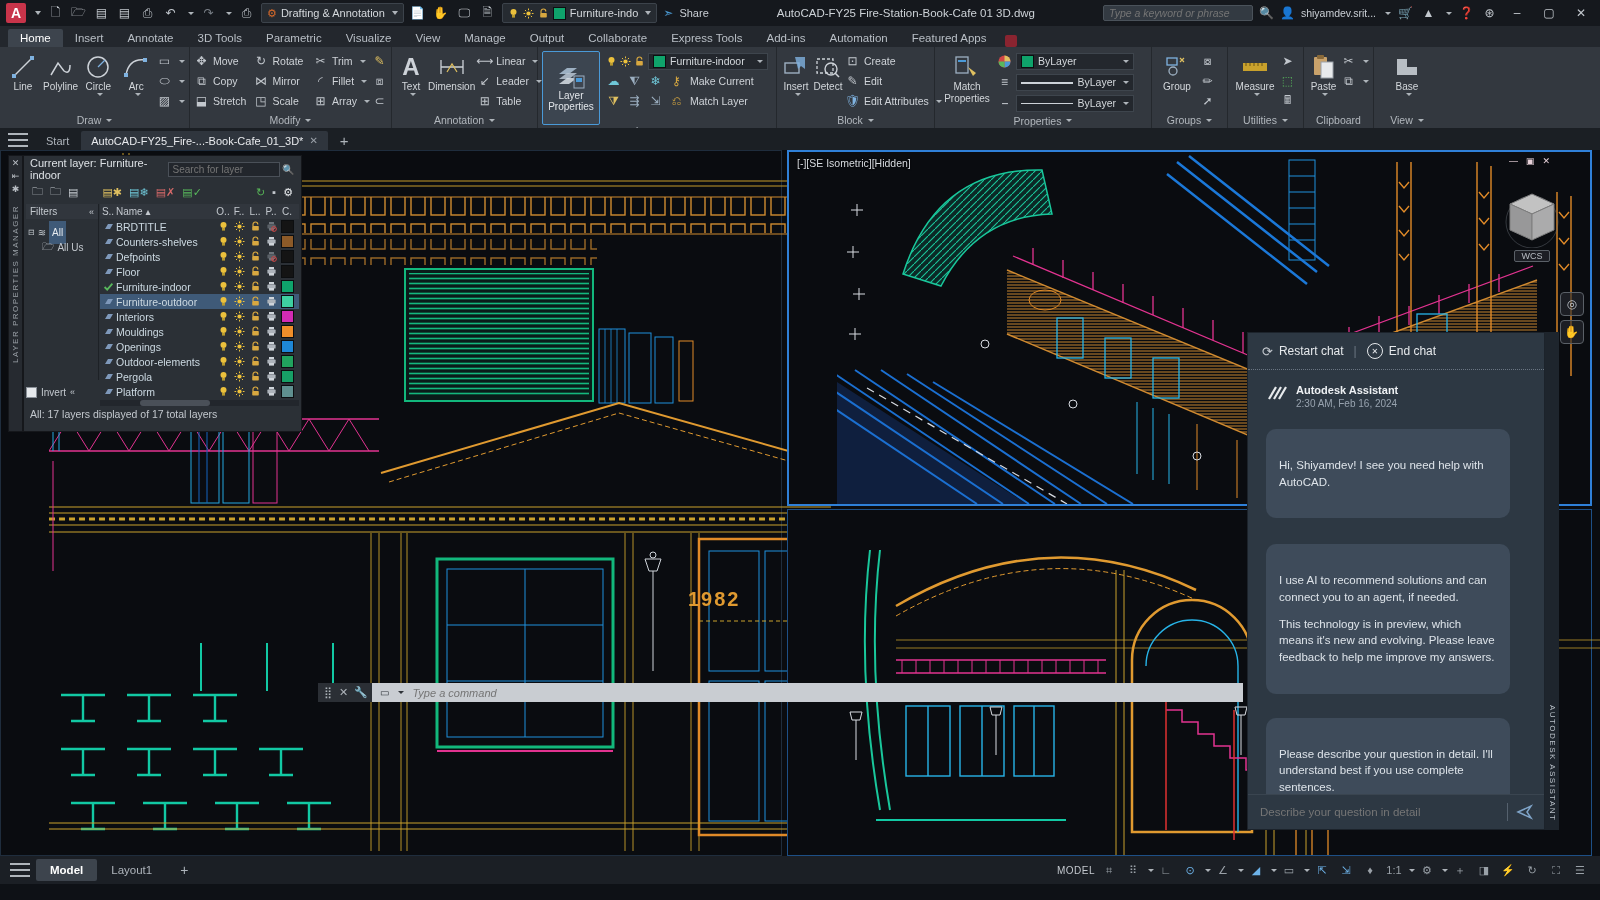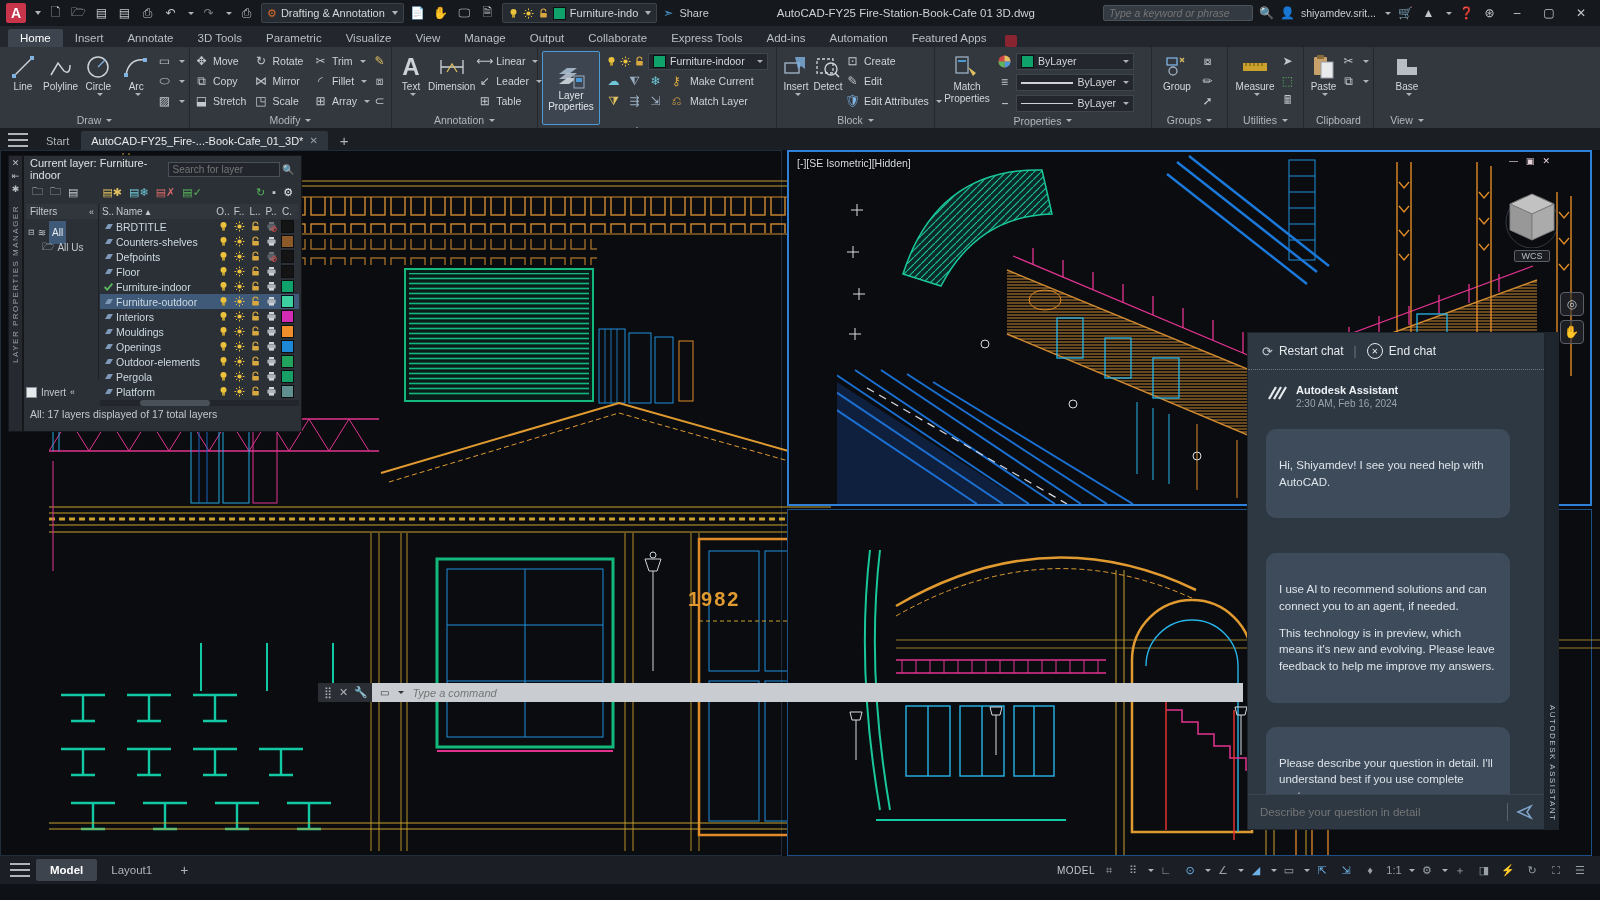--- a/index.html
+++ b/index.html
@@ -1364,7 +1364,7 @@
       <div class="bubble">
           <p>Hi, Shiyamdev! I see you need help with AutoCAD.</p>
         </div>
-      <div class="bubble" style="margin-top:35px">
+      <div class="bubble" style="margin-top:26px">
         <p>I use AI to recommend solutions and can connect you to an agent, if needed.</p>
         <p>This technology is in preview, which means it's new and evolving. Please leave feedback to help me improve my answers.</p>
       </div>

